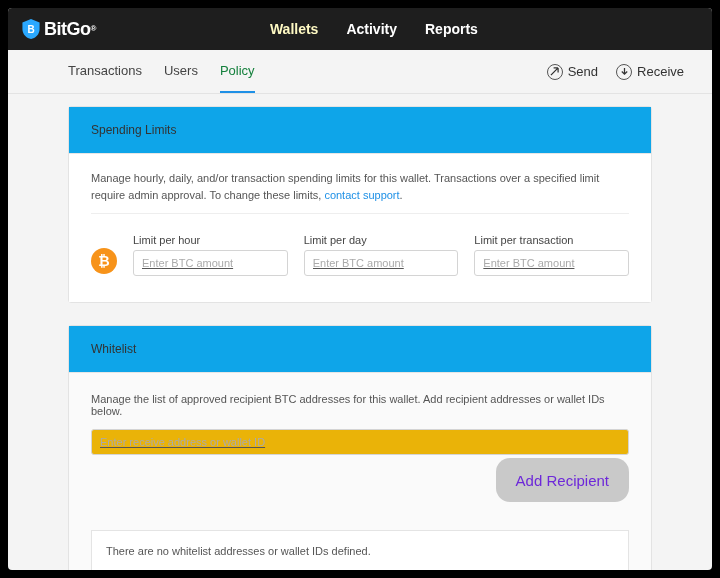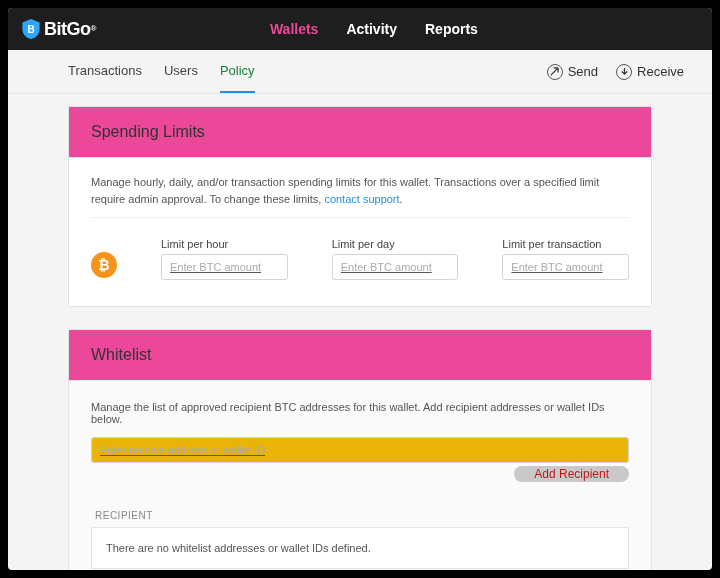--- a/index.html
+++ b/index.html
@@ -62,7 +62,7 @@
     text-decoration: none;
     cursor: pointer;
   }
-  .topnav-links a.active { color: #ec4899; }
+  .topnav-links a.active { color: #fef9c3; }
 
   
   .subnav {

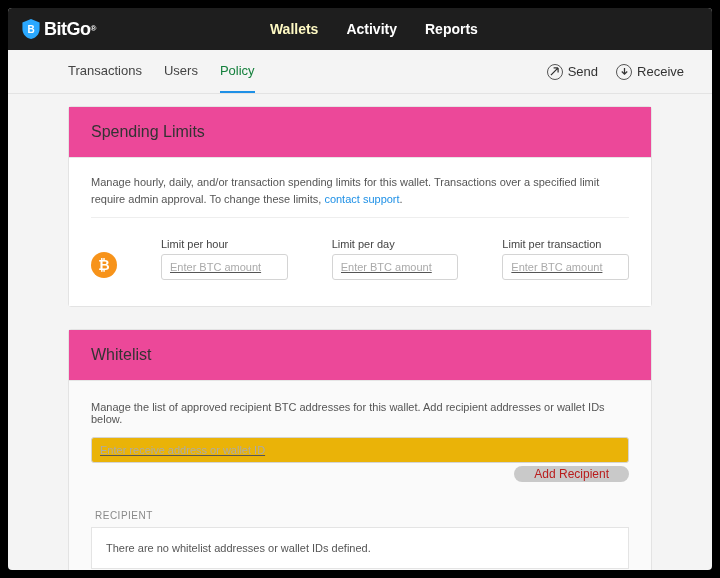--- a/index.html
+++ b/index.html
@@ -131,9 +131,9 @@
     margin-bottom: 22px;
   }
   .card-head {
-    background: #ec4899;
+    background: #0ea5e9;
     padding: 16px 22px;
-    font-size: 16px;
+    font-size: 12px;
     color: #333;
     border-bottom: 1px solid #e6e6e6;
   }

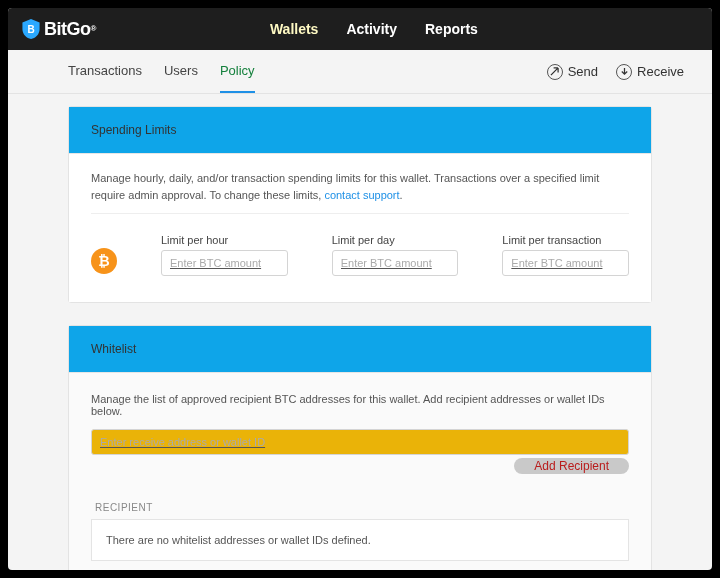--- a/index.html
+++ b/index.html
@@ -169,7 +169,7 @@
     flex-shrink: 0;
     margin-bottom: 2px;
   }
-  .lim-field { flex: 1; margin-left: 28px; }
+  .lim-field { flex: 1; }
   .lim-field label {
     display: block;
     font-size: 11px;

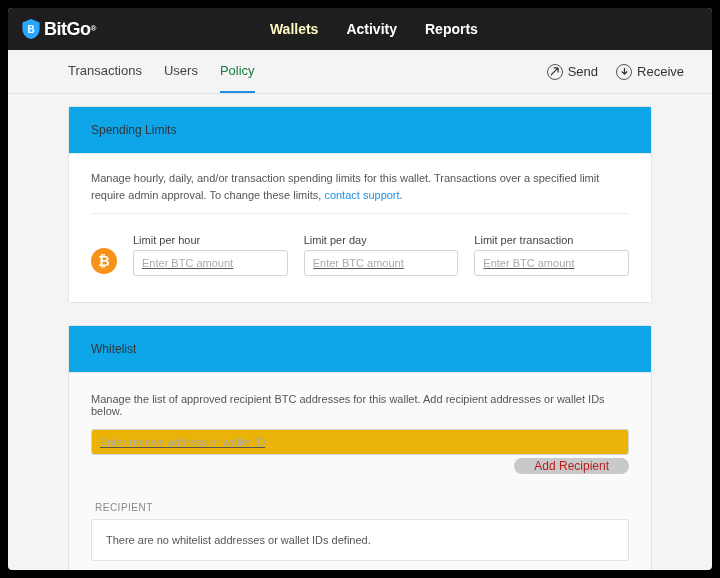--- a/index.html
+++ b/index.html
@@ -213,10 +213,10 @@
   .pill {
     border: none;
     border-radius: 14px;
-    height: 16px;
+    height: 44px;
     padding: 0 20px;
-    font-size: 12px;
-    color: #b91c1c;
+    font-size: 15px;
+    color: #6d28d9;
     background: #c9c9c9;
     cursor: pointer;
   }

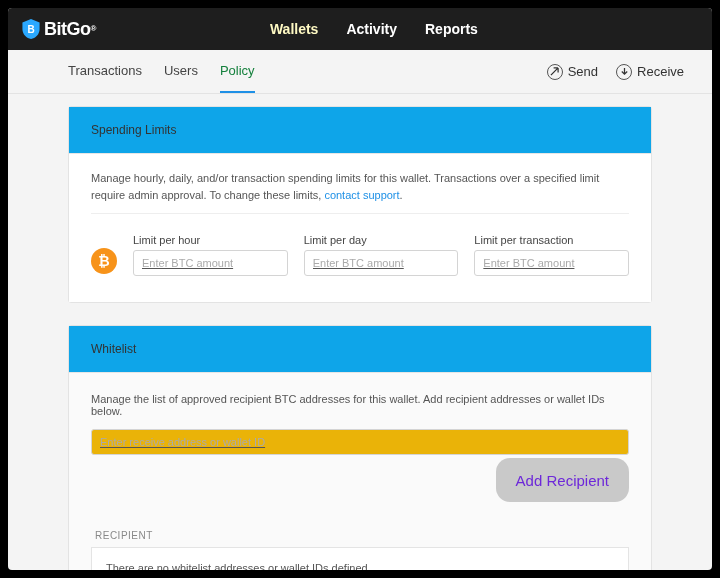--- a/index.html
+++ b/index.html
@@ -316,7 +316,6 @@
           <div class="wl-buttons">
             <button class="pill">Add Recipient</button>
           </div>
-          <div class="rec-label">RECIPIENT</div>
           <div class="rec-box">There are no whitelist addresses or wallet IDs defined.</div>
         </div>
       </div>

